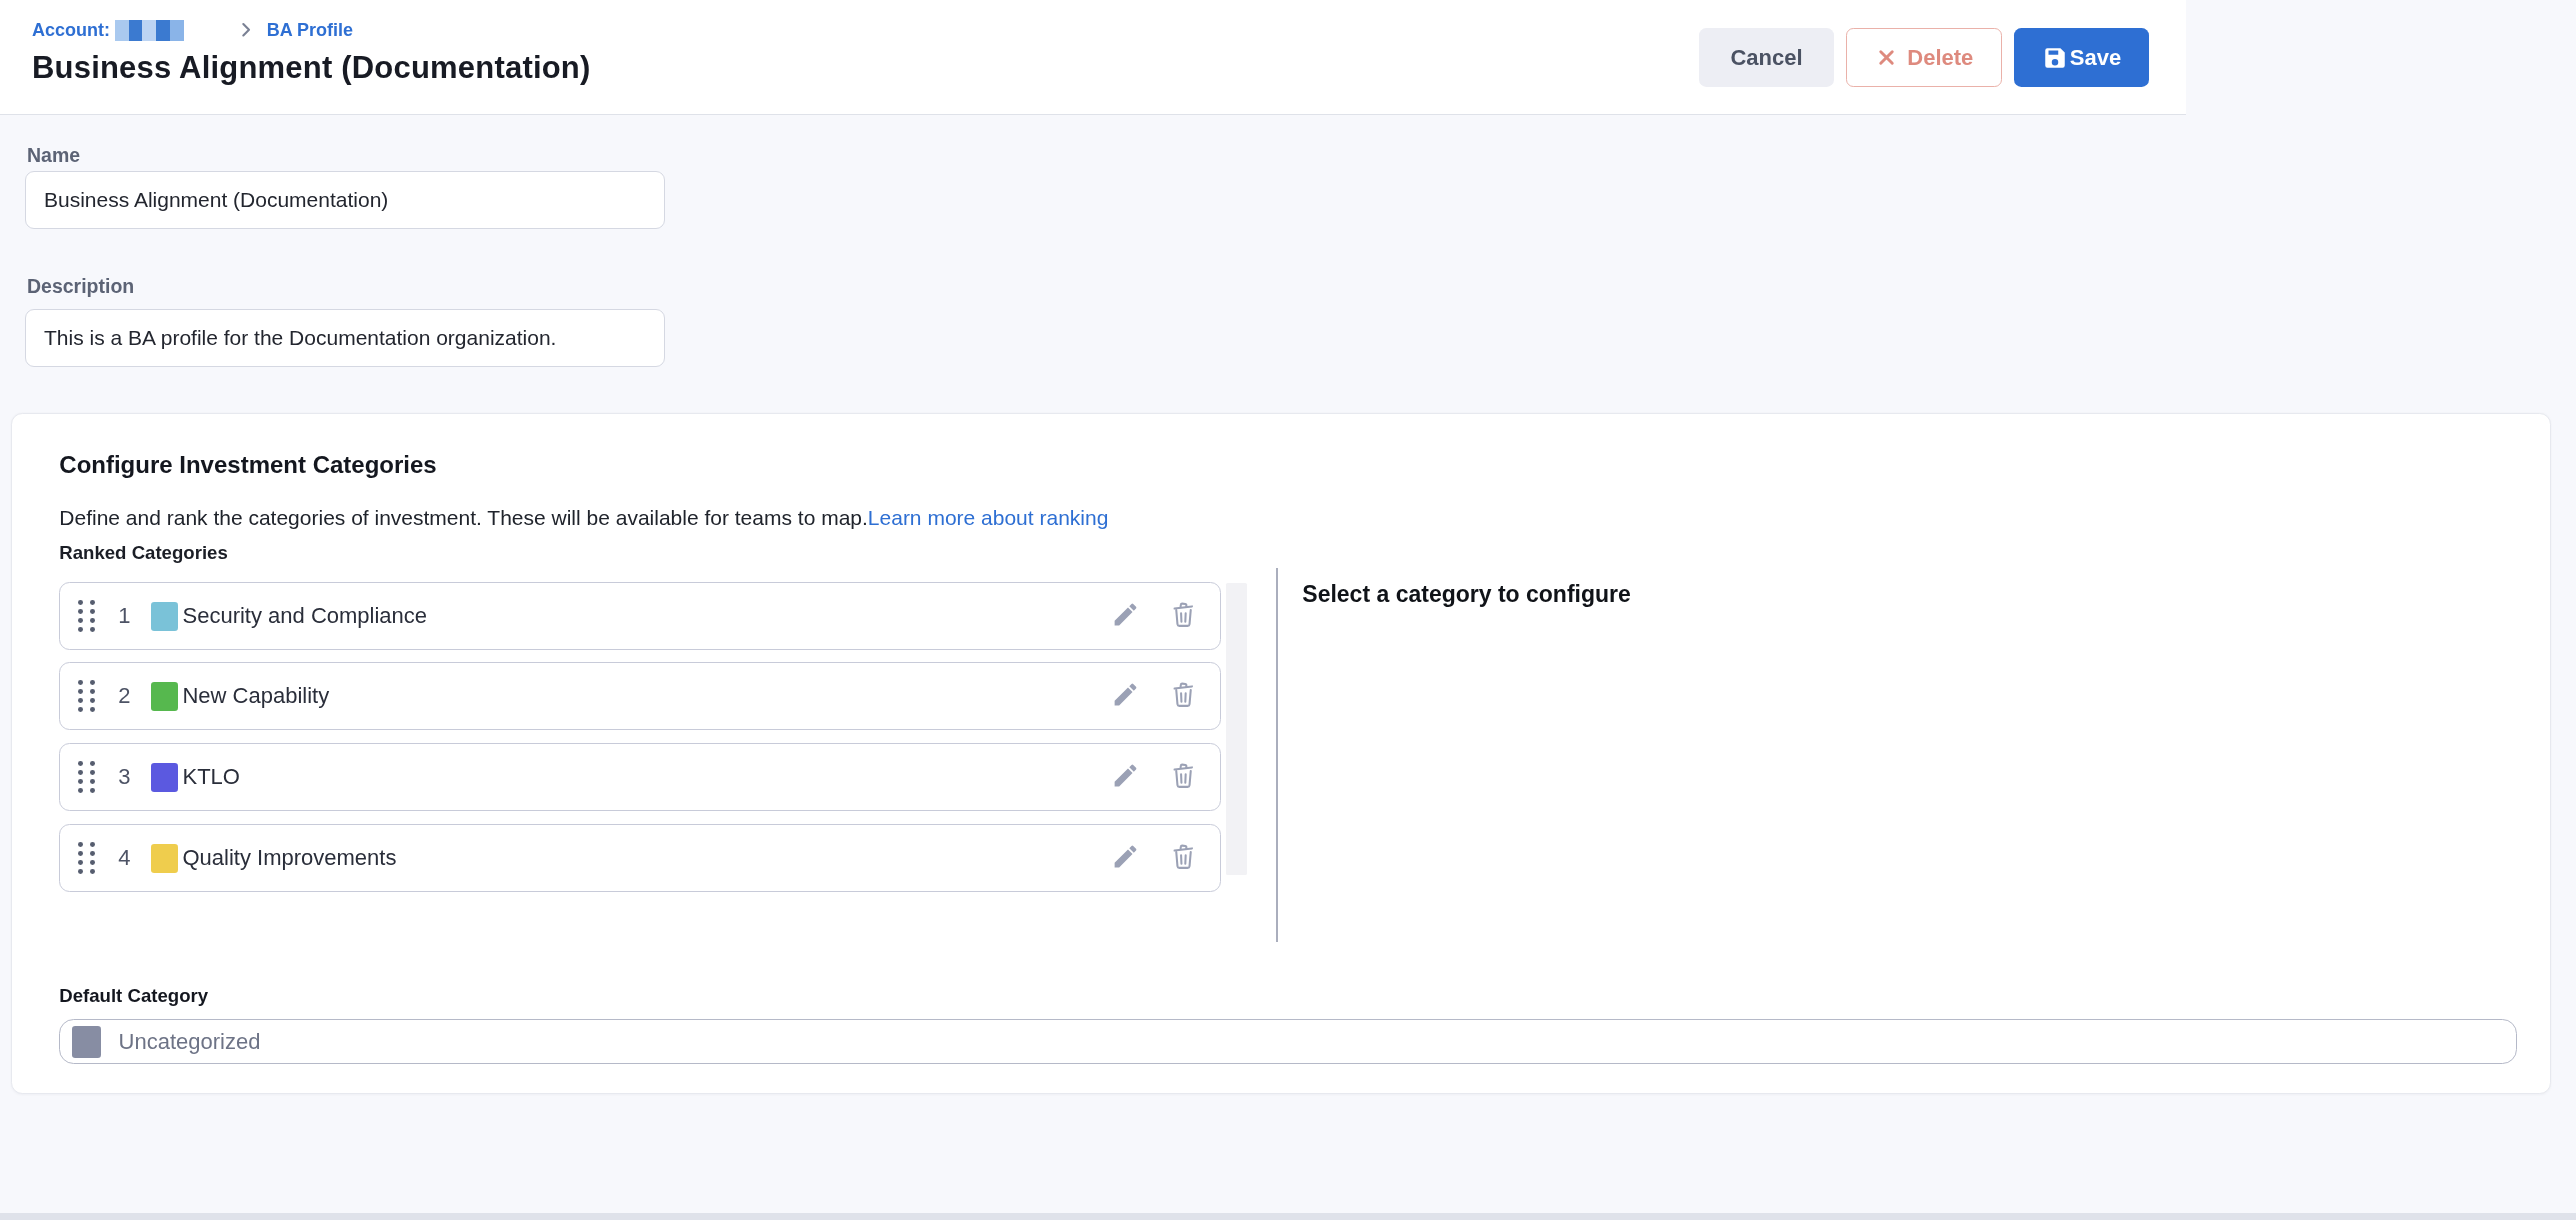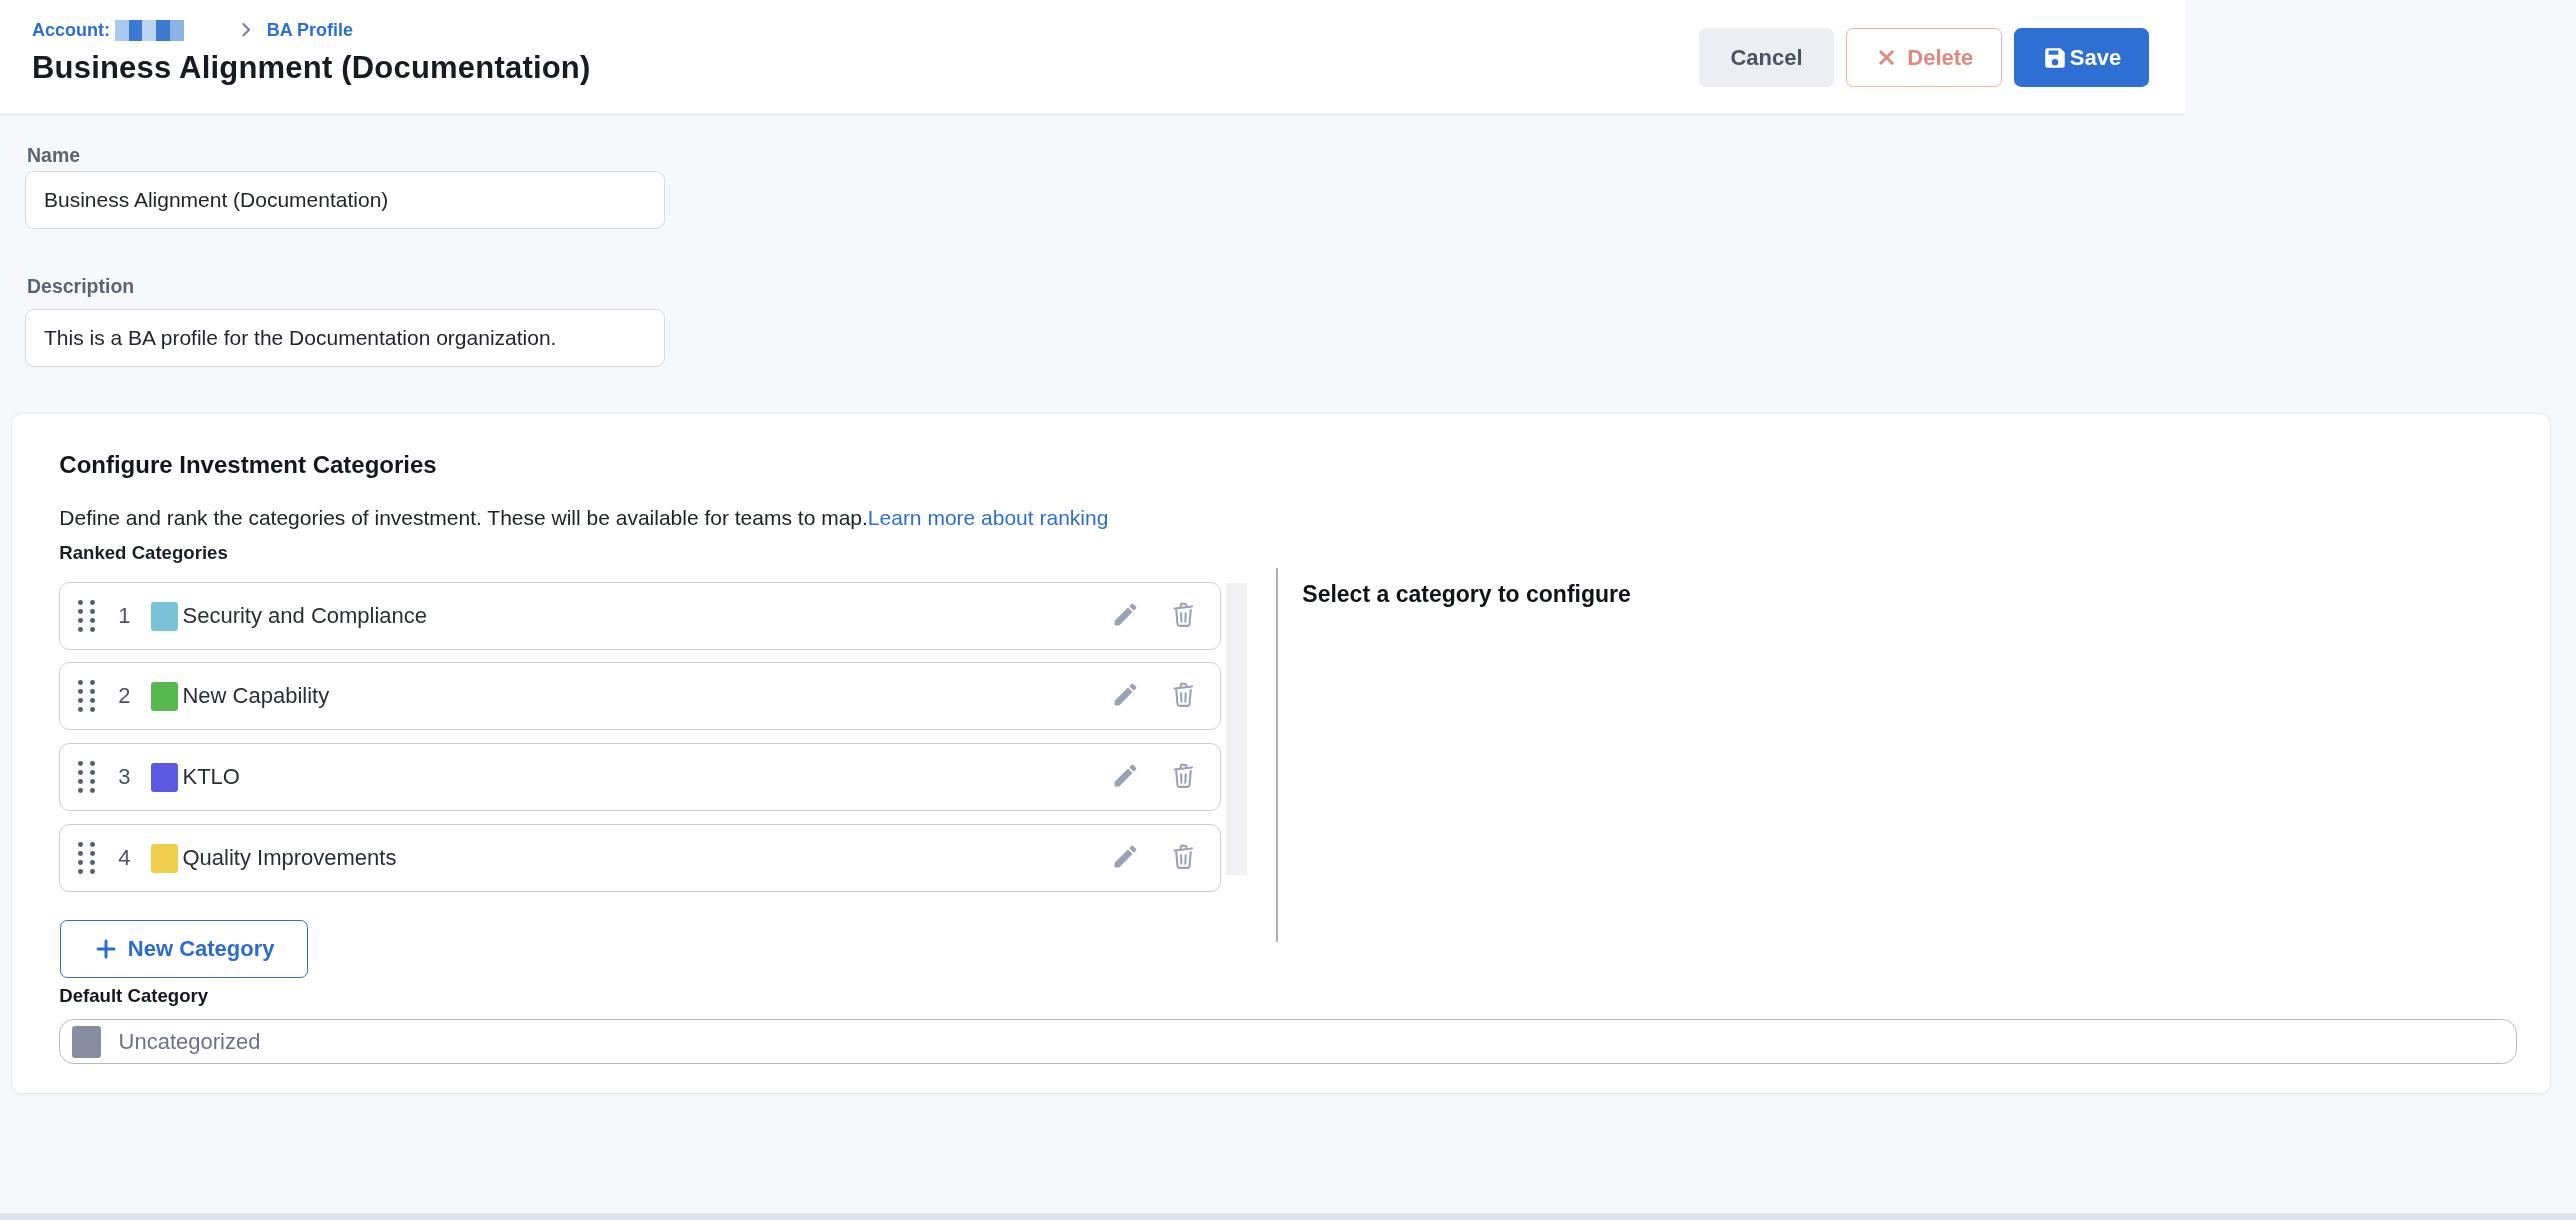--- a/index.html
+++ b/index.html
@@ -324,15 +324,6 @@
   <div class="v-divider"></div>
   <div class="right-panel-title">Select a category to configure</div>
 
-  <button class="btn-new-category">
-    <span style="display:flex;">
-      <svg width="24" height="24" viewBox="0 0 24 24" fill="none" stroke="#2b6cd4" stroke-width="3" stroke-linecap="round">
-          <line x1="12" y1="4" x2="12" y2="20"></line>
-          <line x1="4" y1="12" x2="20" y2="12"></line>
-        </svg>
-    </span>
-    <span>New Category</span>
-  </button>
 
   <div class="default-label">Default Category</div>
   <div class="default-select">

